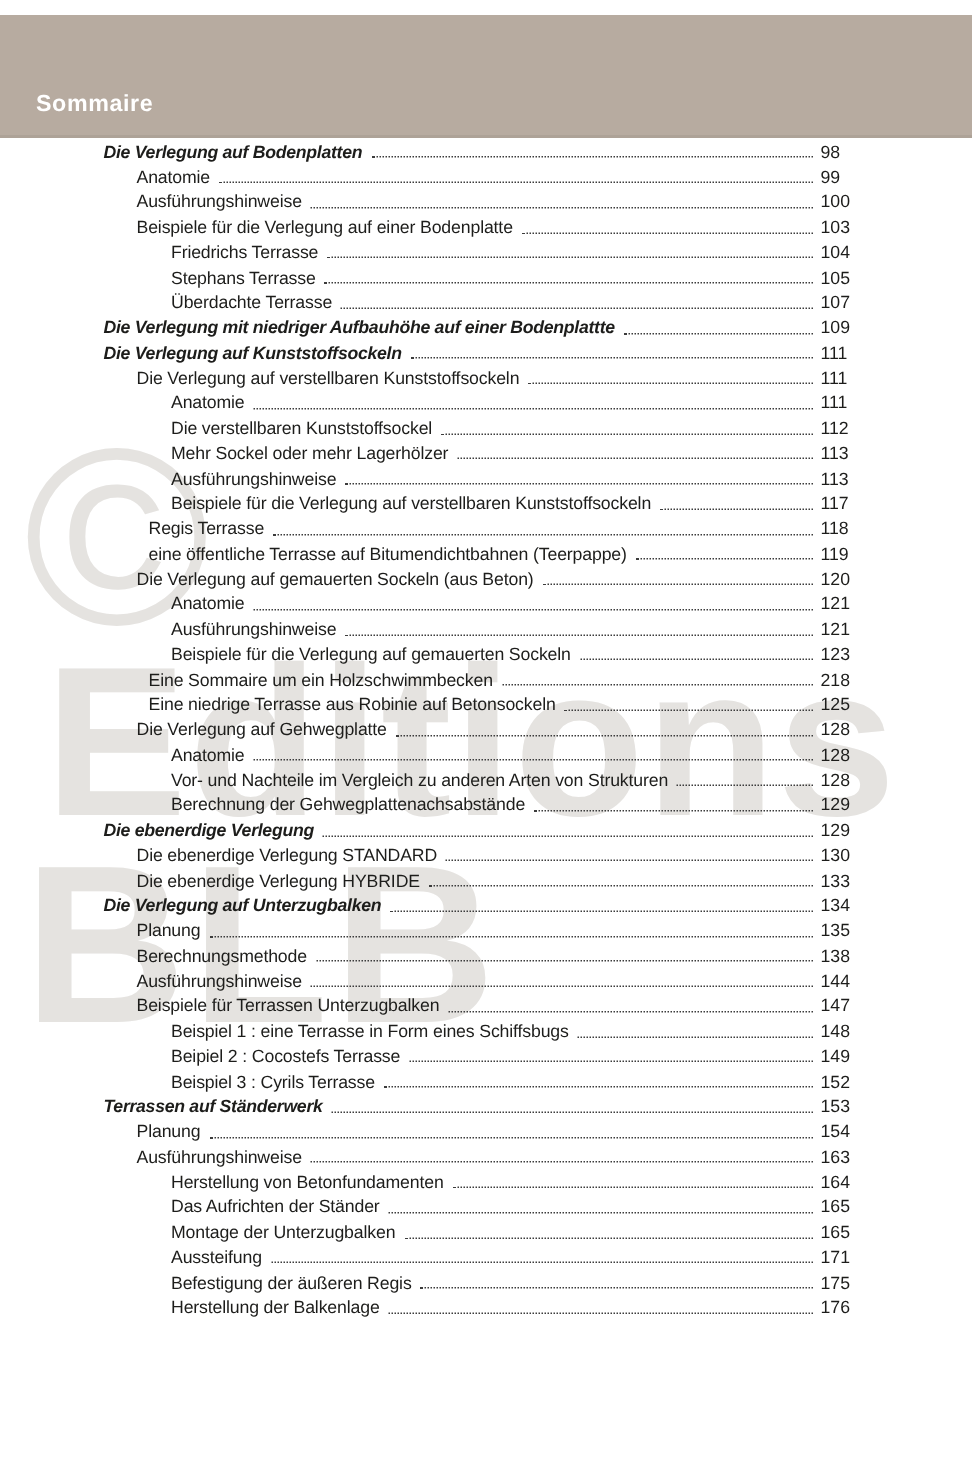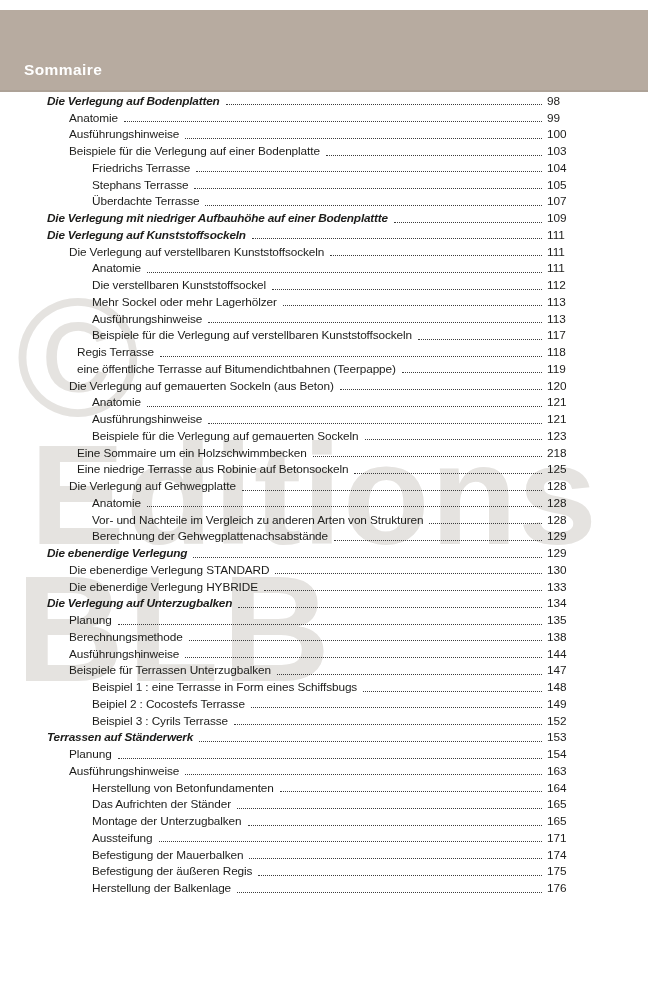--- a/index.html
+++ b/index.html
@@ -42,6 +42,7 @@
     height:16.75px;
     font-size:11.8px;
     color:#1d1d1b;
+    margin-left:22px;
   }
   .toc-label{white-space:nowrap;line-height:15px;letter-spacing:-0.1px;}
   .toc-leader{

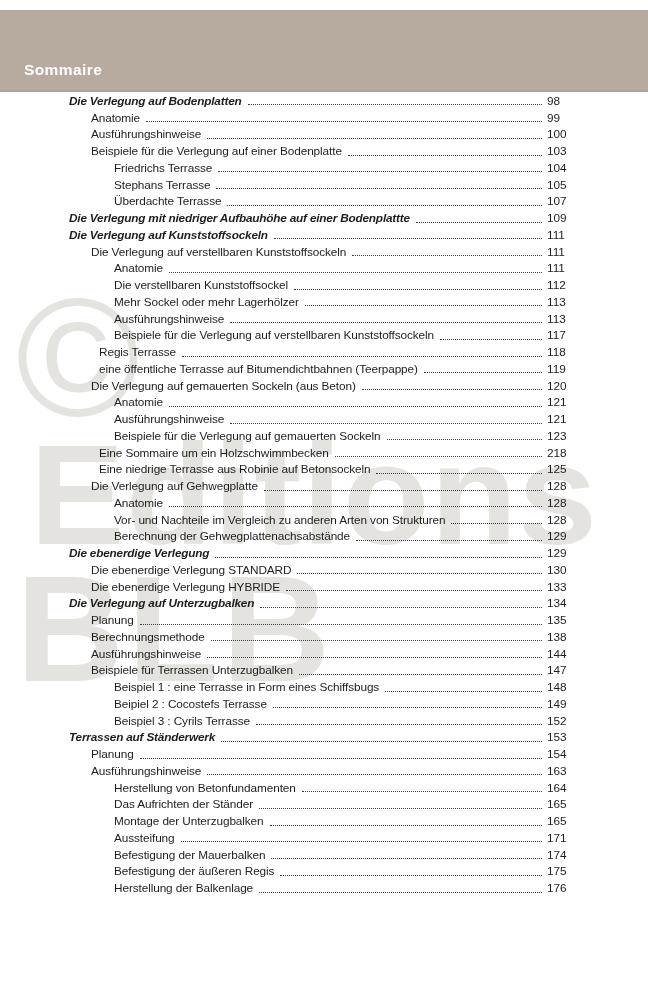--- a/index.html
+++ b/index.html
@@ -298,11 +298,6 @@
     <span class="toc-page">171</span>
   </div>
       <div class="toc-row level-2">
-    <span class="toc-label">Befestigung der Mauerbalken</span>
-    <span class="toc-leader"></span>
-    <span class="toc-page">174</span>
-  </div>
-      <div class="toc-row level-2">
     <span class="toc-label">Befestigung der äußeren Regis</span>
     <span class="toc-leader"></span>
     <span class="toc-page">175</span>

